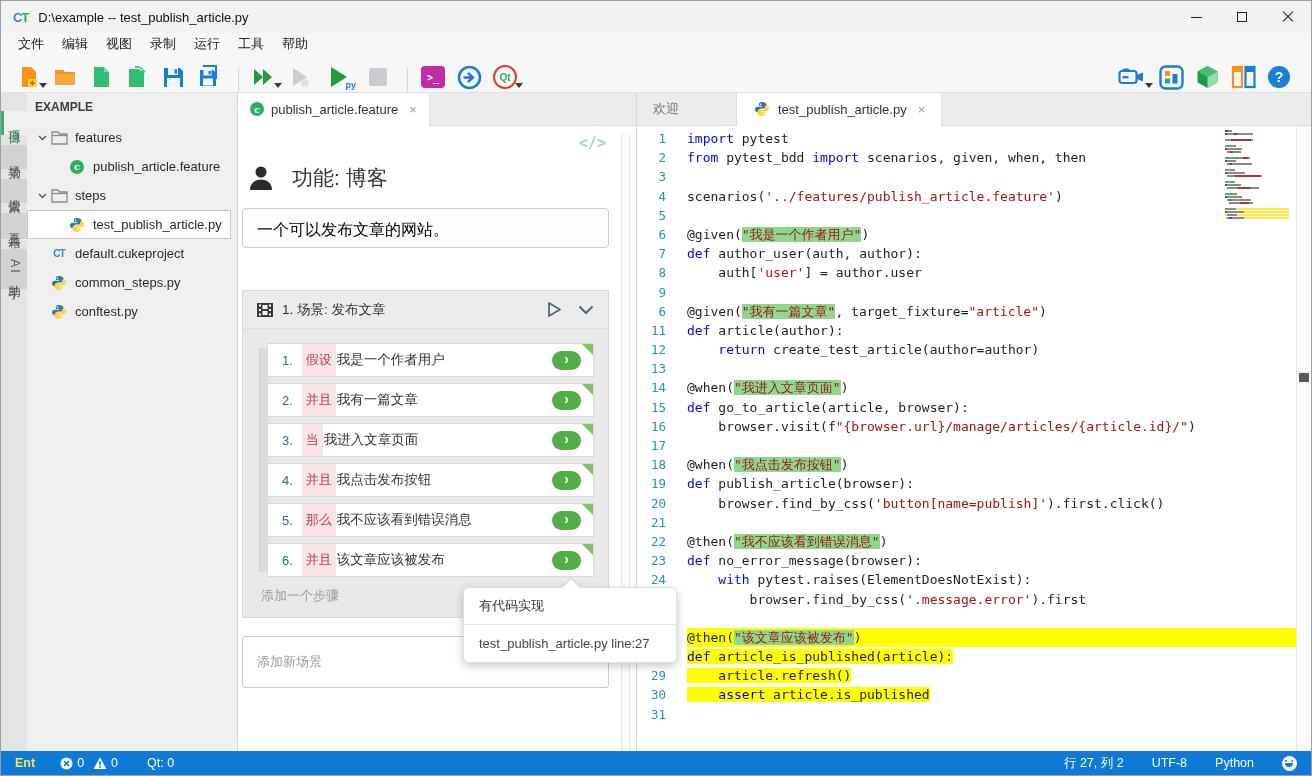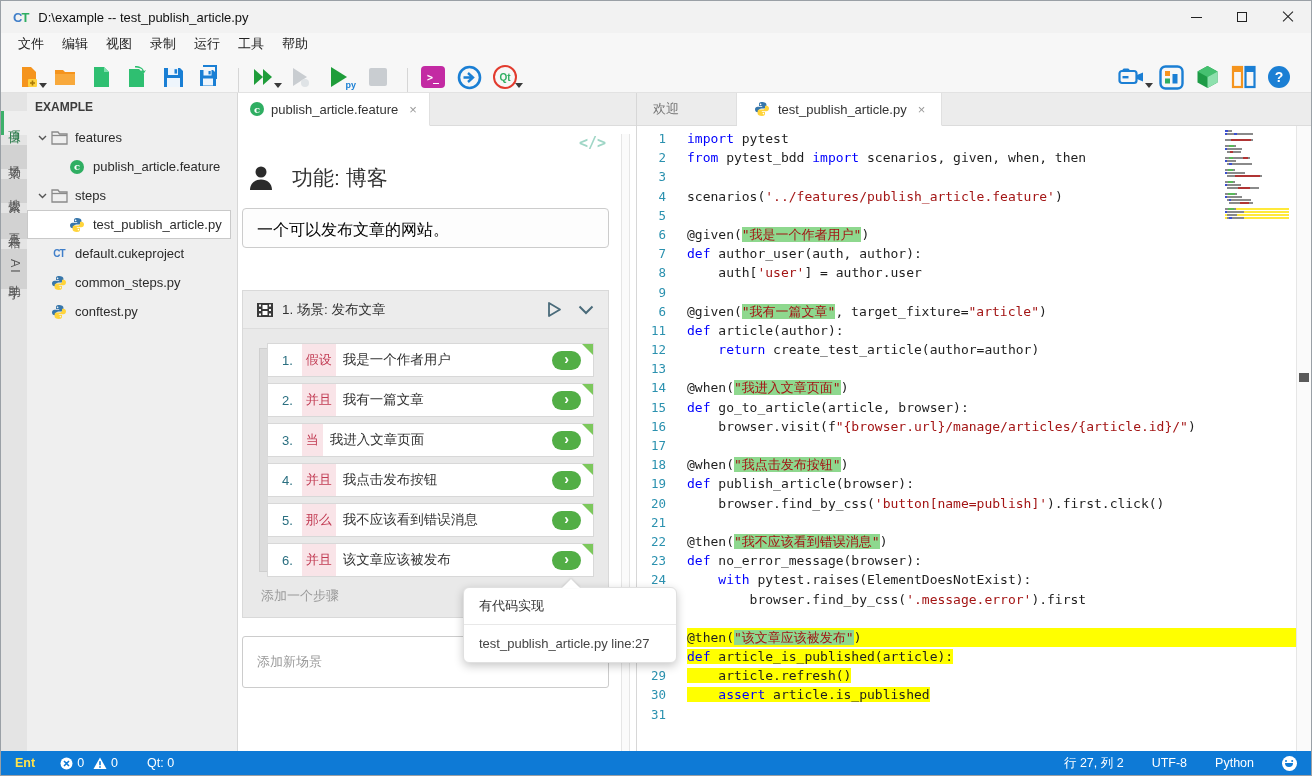--- a/index.html
+++ b/index.html
@@ -82,7 +82,7 @@
   .step-list::before{content:'';position:absolute;left:0;top:5px;bottom:5px;width:8px;background:#dcdcdc;border:1px solid #cfcfcf;border-right:none}
   .step-row{position:relative;display:flex;align-items:center;height:34px;margin-bottom:6px;background:#fff;border:1px solid #d8d8d8;padding:0 12px 0 14px;overflow:hidden}
   .step-num{color:#2a6f80;margin-right:9px}
-  .step-keyword{background:#f9e4e8;color:#c13a52;padding:14px 4px;margin-right:7px;font-size:13px}
+  .step-keyword{background:#f9e4e8;color:#c13a52;padding:14px 4px;margin-right:1px;font-size:13px}
   .step-text{flex:1;color:#333;font-size:13.5px;white-space:nowrap;overflow:hidden}
   .step-run{width:29px;height:19px;border-radius:10px;background:#52ae46;color:#fff;text-align:center;line-height:17px;font-size:14px;font-weight:bold;flex:none}
   .step-corner{position:absolute;top:0;right:0;width:0;height:0;border-top:11px solid #7cc85c;border-left:11px solid transparent}

